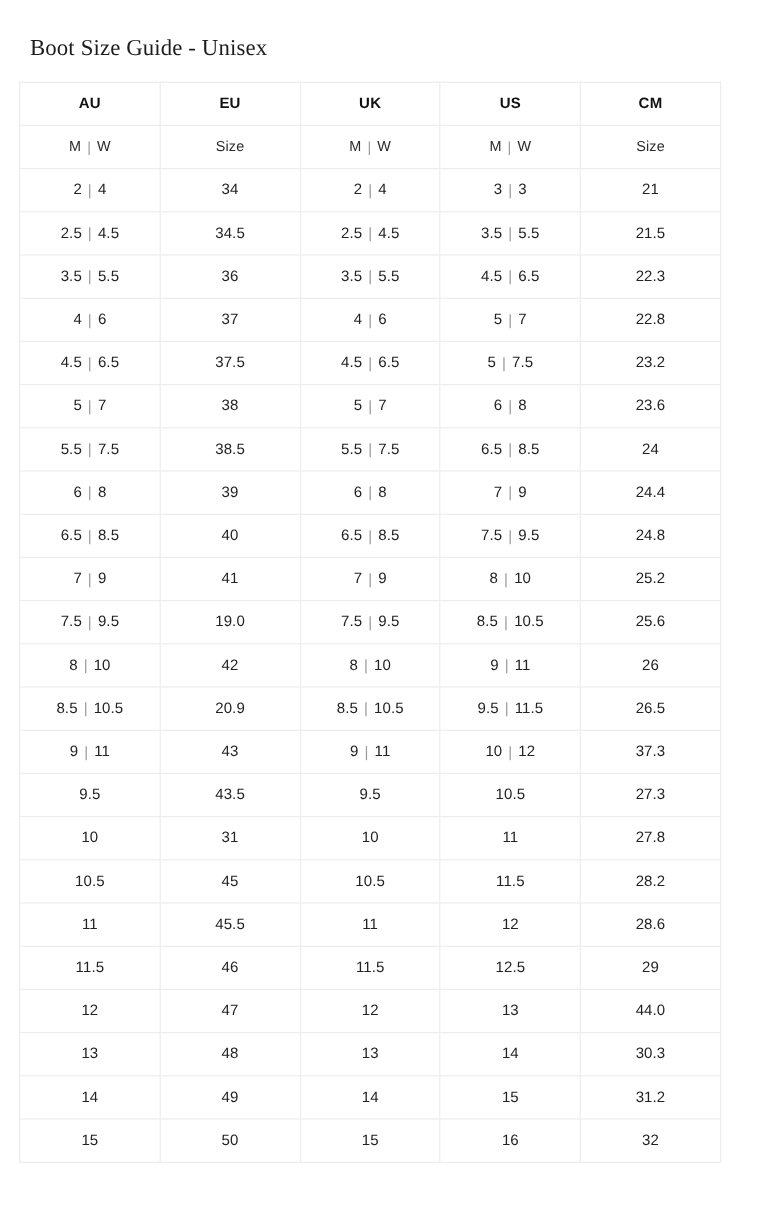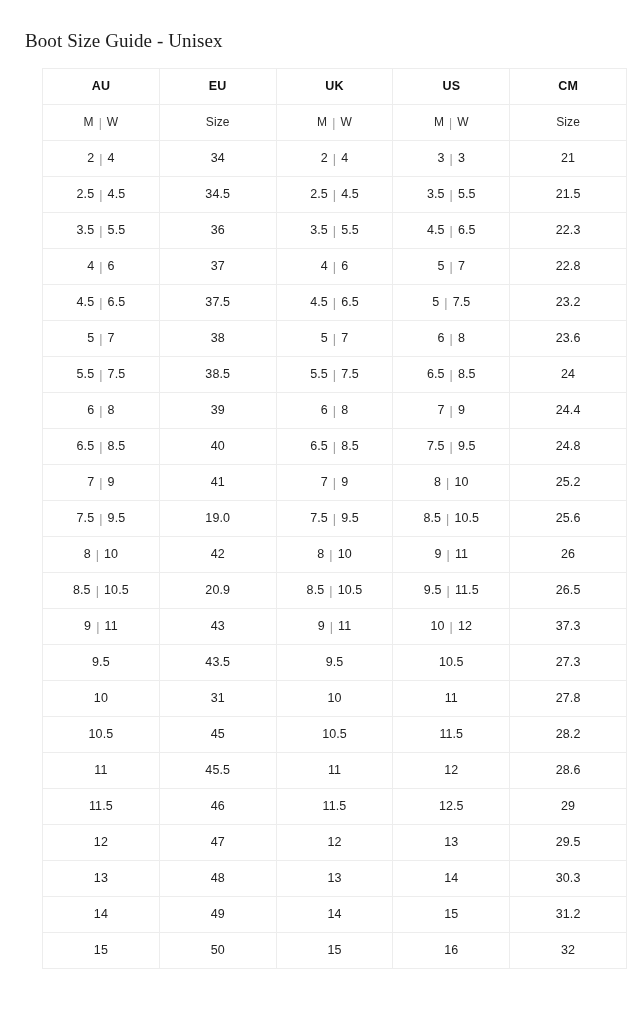--- a/index.html
+++ b/index.html
@@ -33,7 +33,7 @@
     line-height: 1.2;
   }
   .table-wrap {
-    padding: 15px 25px 0 42px;
+    padding: 15px 25px 0 16px;
     box-sizing: border-box;
     width: 635px;
   }

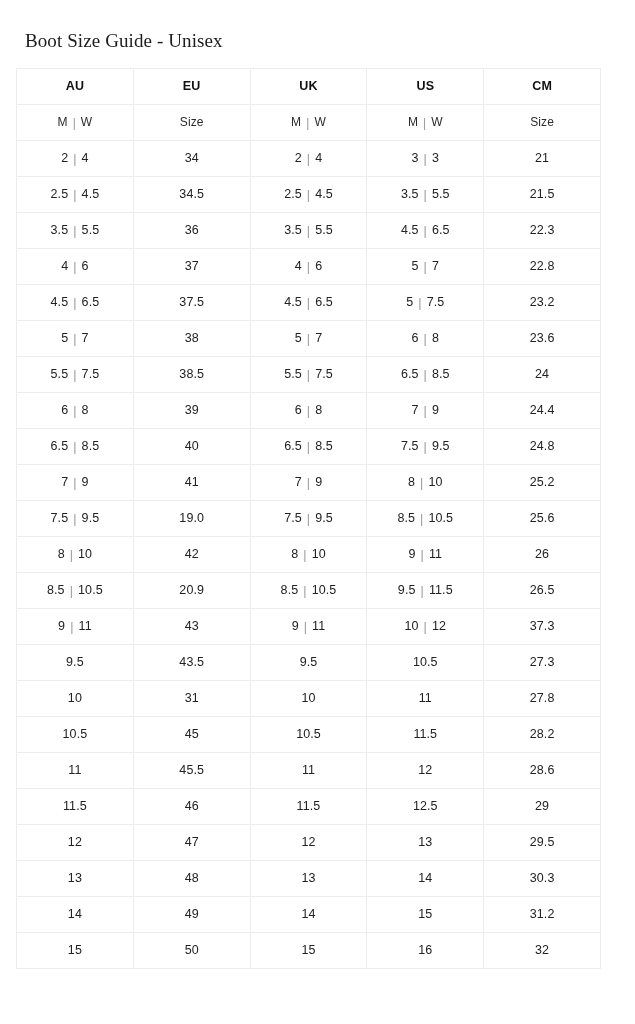--- a/index.html
+++ b/index.html
@@ -255,7 +255,7 @@
             <td><span class="cell-inner">47</span></td>
             <td><span class="cell-inner">12</span></td>
             <td><span class="cell-inner">13</span></td>
-            <td><span class="cell-inner">29.5</span></td>
+            <td><span class="cell-inner">44.0</span></td>
           </tr>
           <tr>
             <td><span class="cell-inner">13</span></td>

